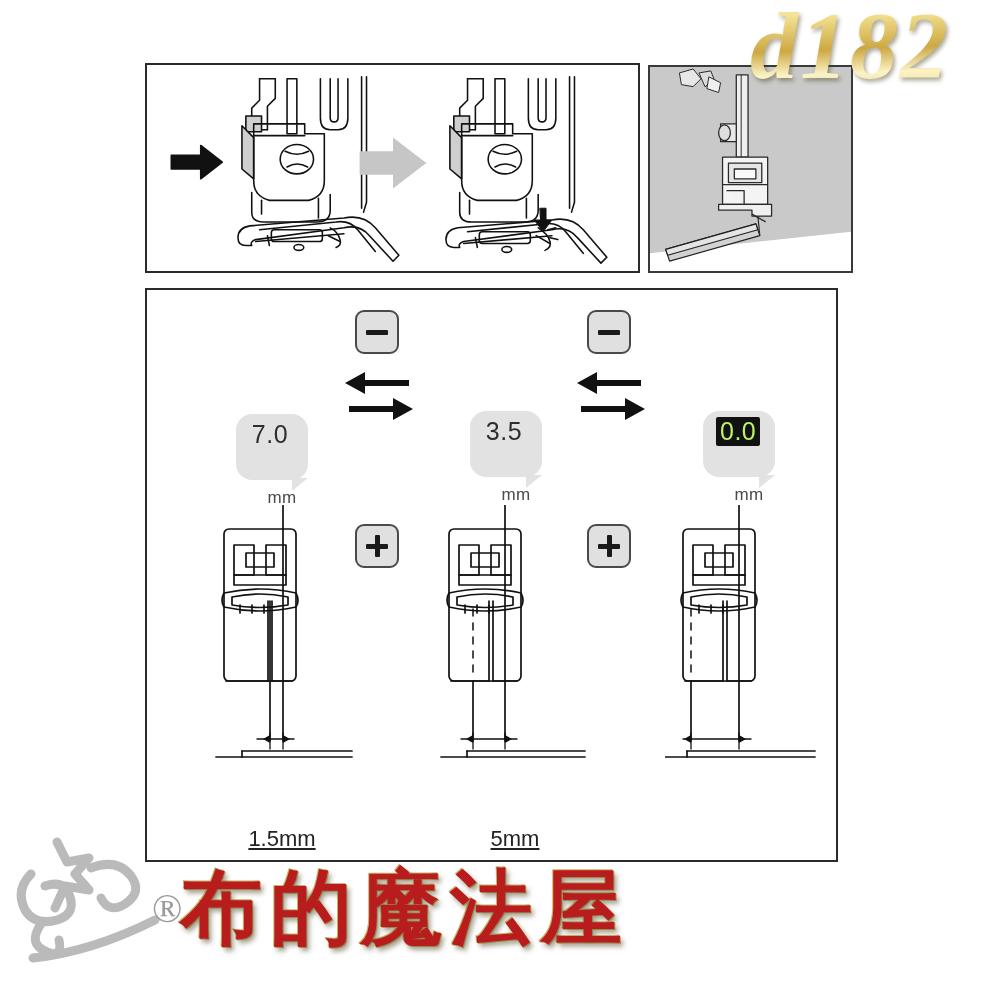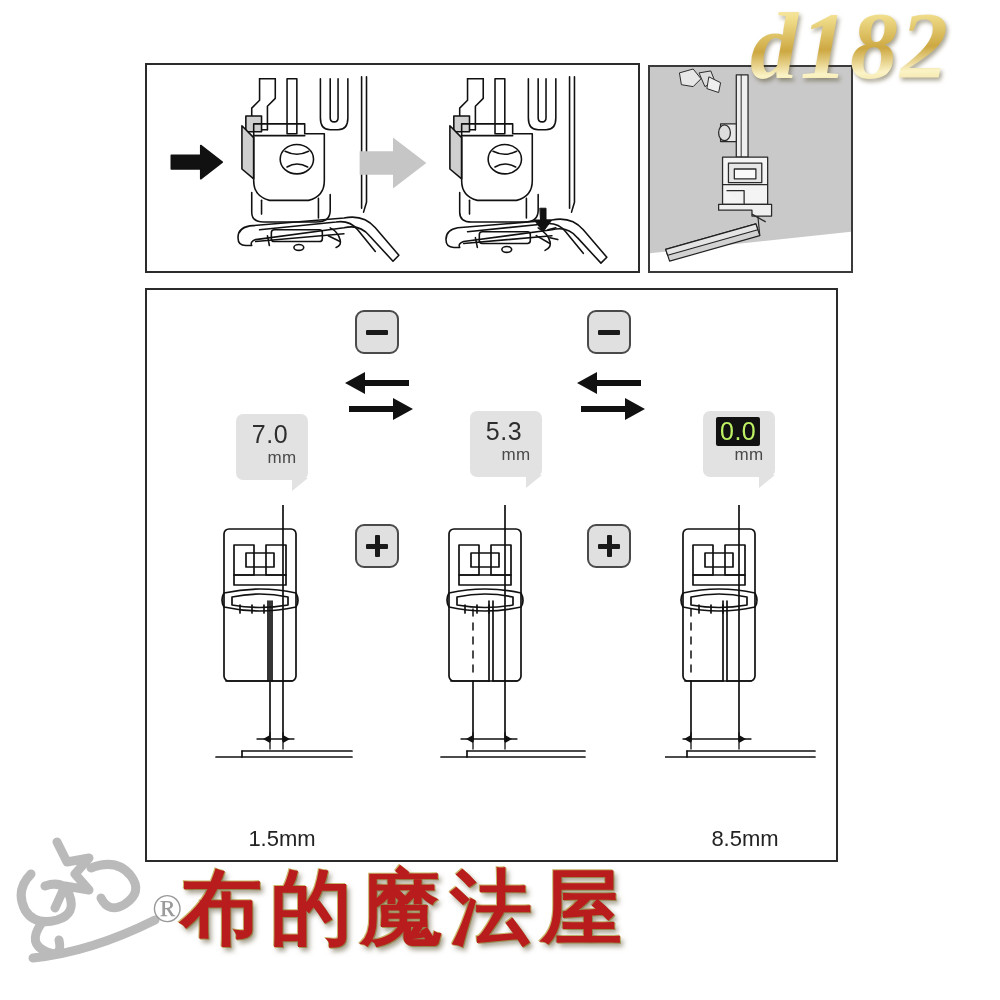--- a/index.html
+++ b/index.html
@@ -16,7 +16,7 @@
 
   
   .bubble{
-    position:absolute;width:72px;height:66px;background:#e2e2e2;border-radius:7px;
+    position:absolute;width:72px;height:66px;background:#e2e2e2;border-radius:16px;
     box-sizing:border-box;
   }
   .bubble::after{

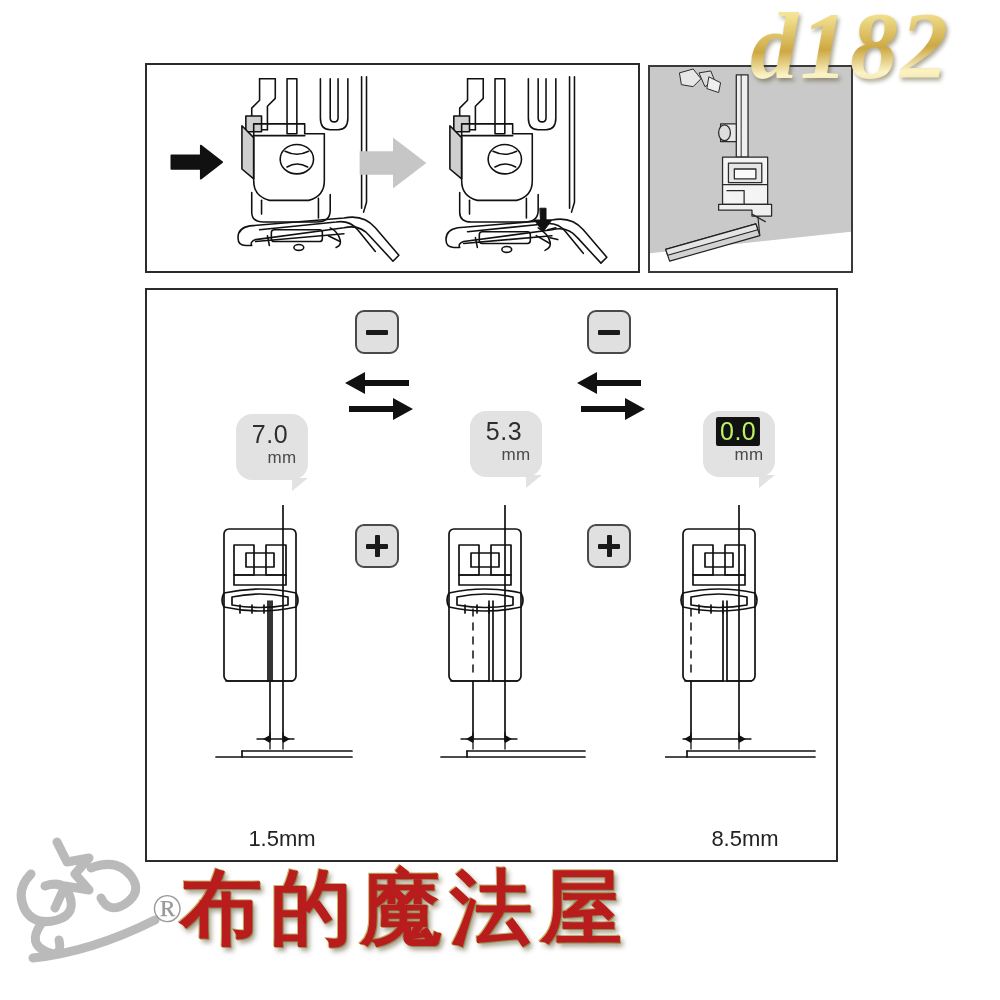--- a/index.html
+++ b/index.html
@@ -236,7 +236,7 @@
     <span class="bub-unit shift">mm</span>
   </div>
   <div class="bubble" style="left:323px;top:121px;">
-    <span class="bub-val">5.3</span>
+    <span class="bub-val">3.5</span>
     <span class="bub-unit shift">mm</span>
   </div>
   <div class="bubble" style="left:556px;top:121px;">

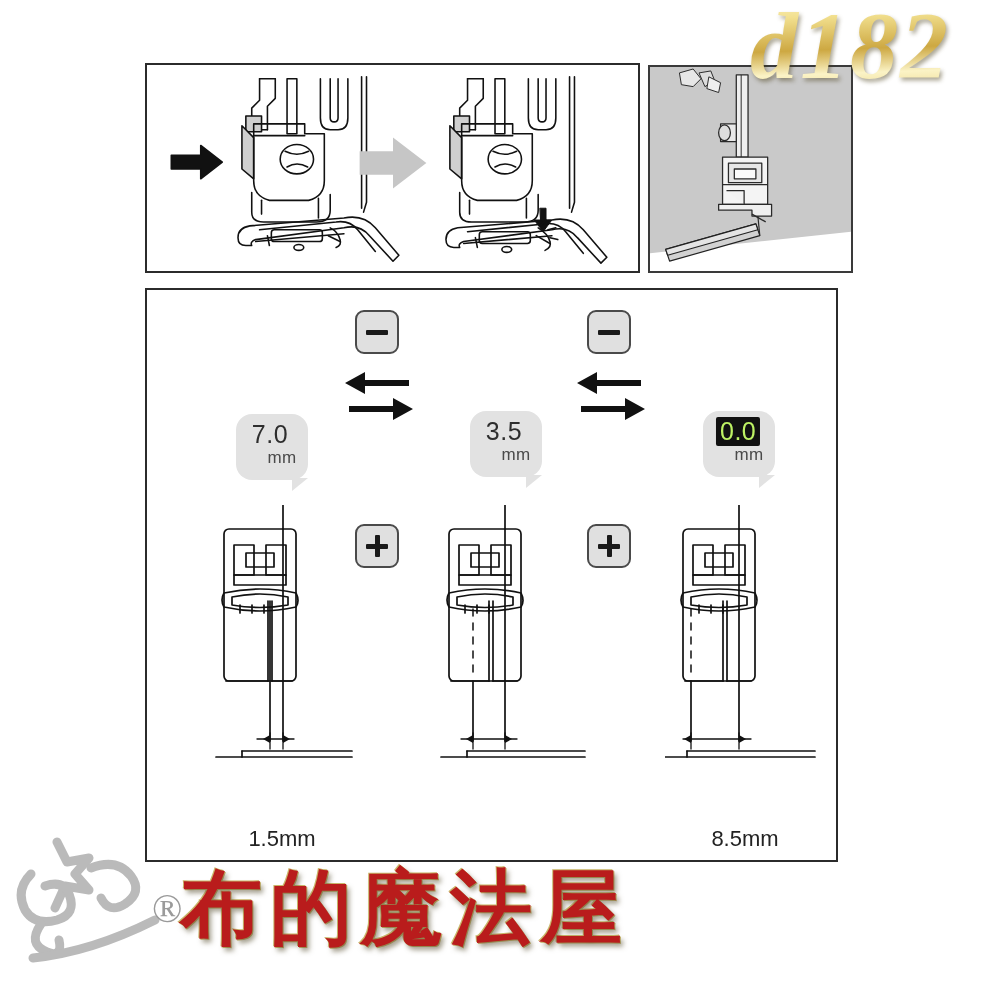--- a/index.html
+++ b/index.html
@@ -35,7 +35,7 @@
     position:absolute;left:0;right:0;top:34px;text-align:center;
     font-size:17px;color:#4a4a4a;letter-spacing:.3px;
   }
-  .bub-unit.shift{left:20px;}
+  .bub-unit.shift{left:20px;margin-top:40px;}
 
   
   .key{

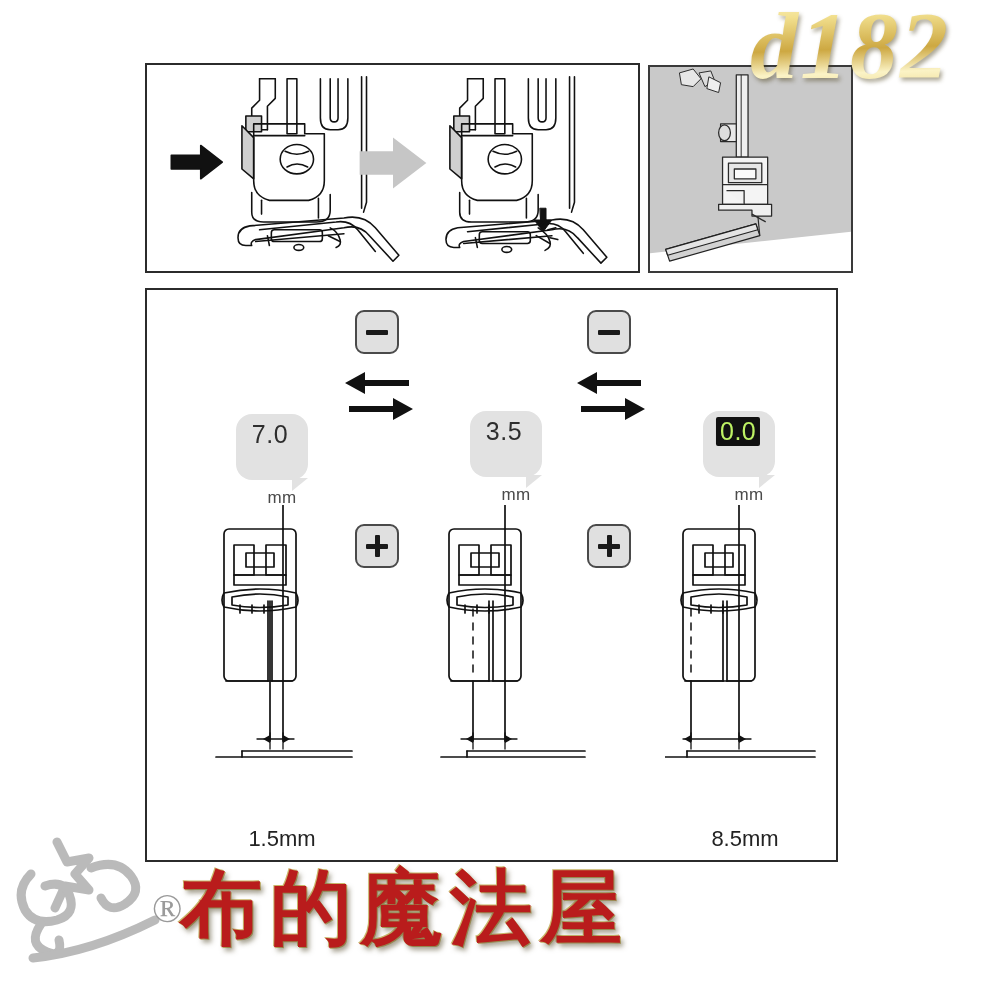--- a/index.html
+++ b/index.html
@@ -48,7 +48,7 @@
 
   .arrowbox{position:absolute;width:72px;height:22px;}
   .lbl-mm{
-    position:absolute;text-align:center;font-size:22px;color:#232323;width:160px;
+    position:absolute;text-align:center;font-size:22px;color:#232323;width:160px;text-decoration:underline;
   }
 
   

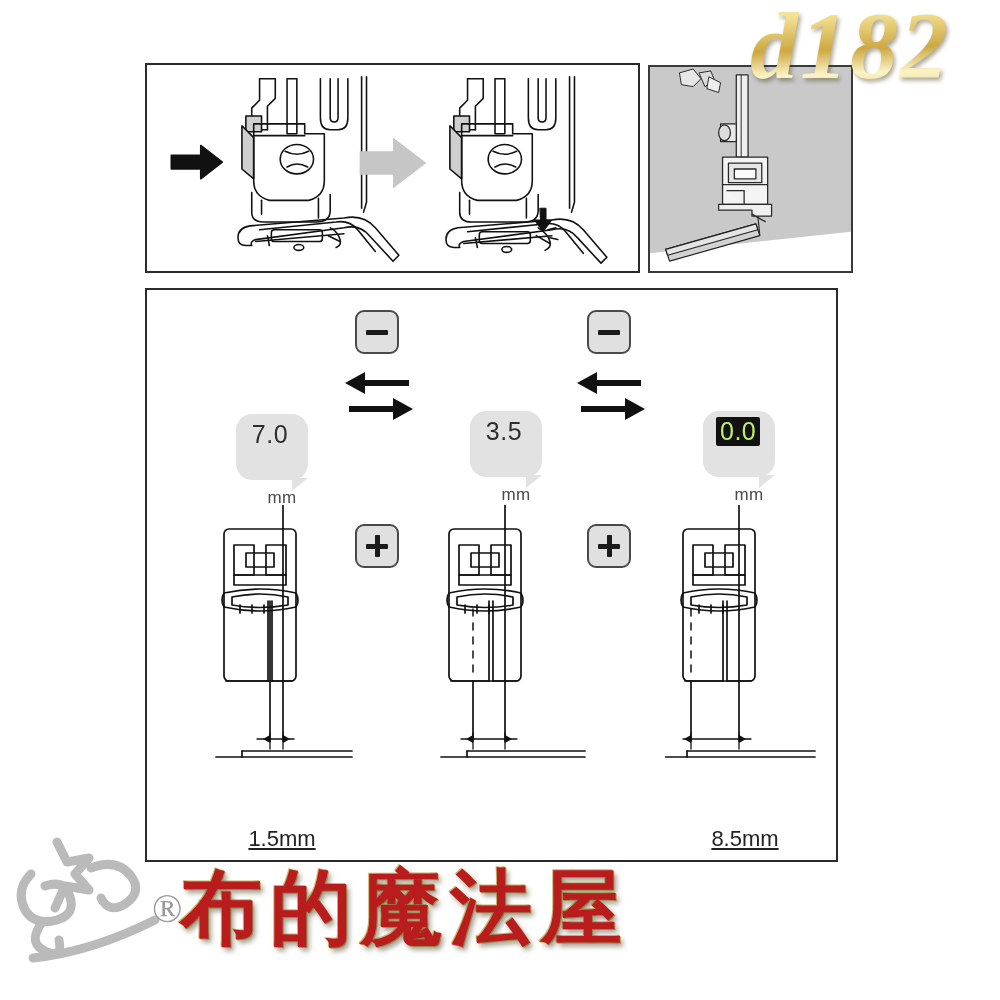--- a/index.html
+++ b/index.html
@@ -305,6 +305,7 @@
       <path d="M77,234 L70,230 L70,238 Z" fill="#111" stroke="none"></path>
     </g>
   </svg>
+  <div class="lbl-mm" style="left:288px;top:536px;">5mm</div>
 
   <svg style="position:absolute;left:518px;top:215px;width:170px;height:320px;" viewBox="0 0 170 320">
     <g fill="none" stroke="#111" stroke-width="1.7" stroke-linejoin="round" stroke-linecap="round">

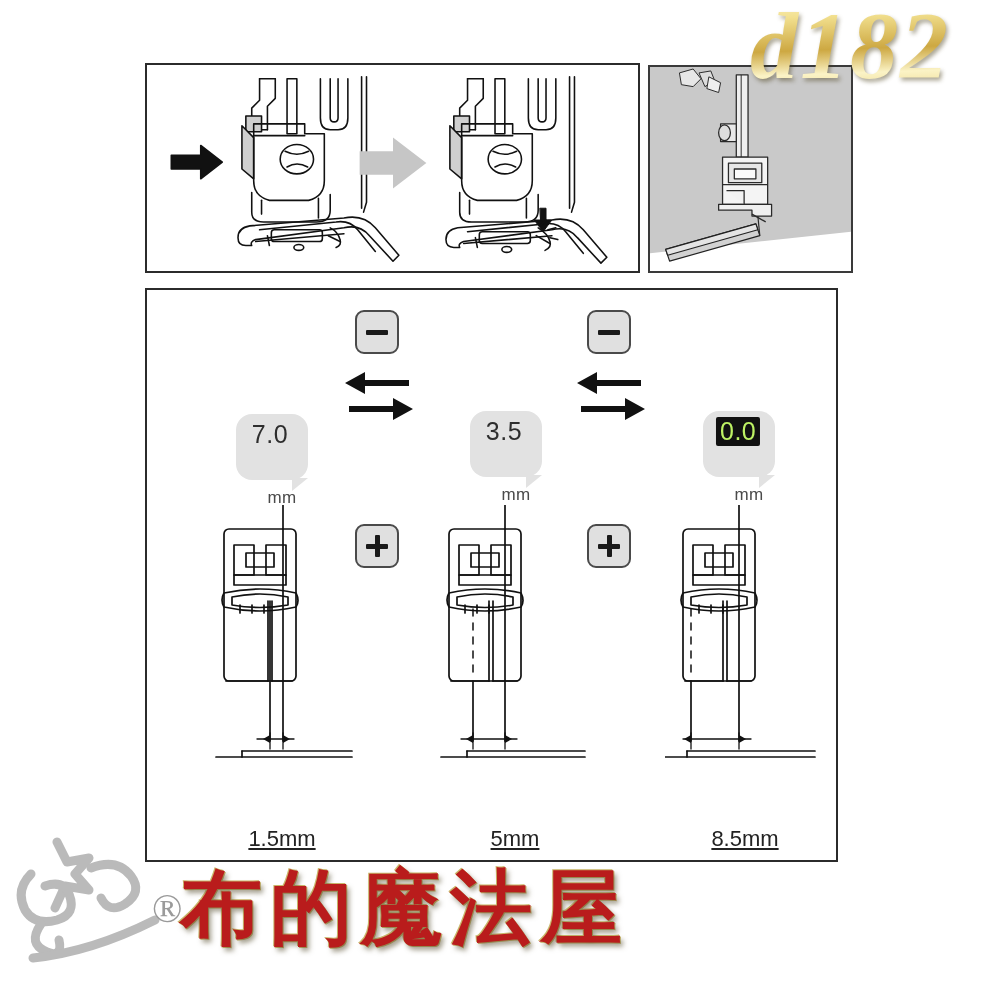--- a/index.html
+++ b/index.html
@@ -337,7 +337,6 @@
       <path d="M81,234 L74,230 L74,238 Z" fill="#111" stroke="none"></path>
     </g>
   </svg>
-  <div class="lbl-mm" style="left:518px;top:536px;">8.5mm</div>
 </div>
 
 <div id="wm-d182">d182</div>

